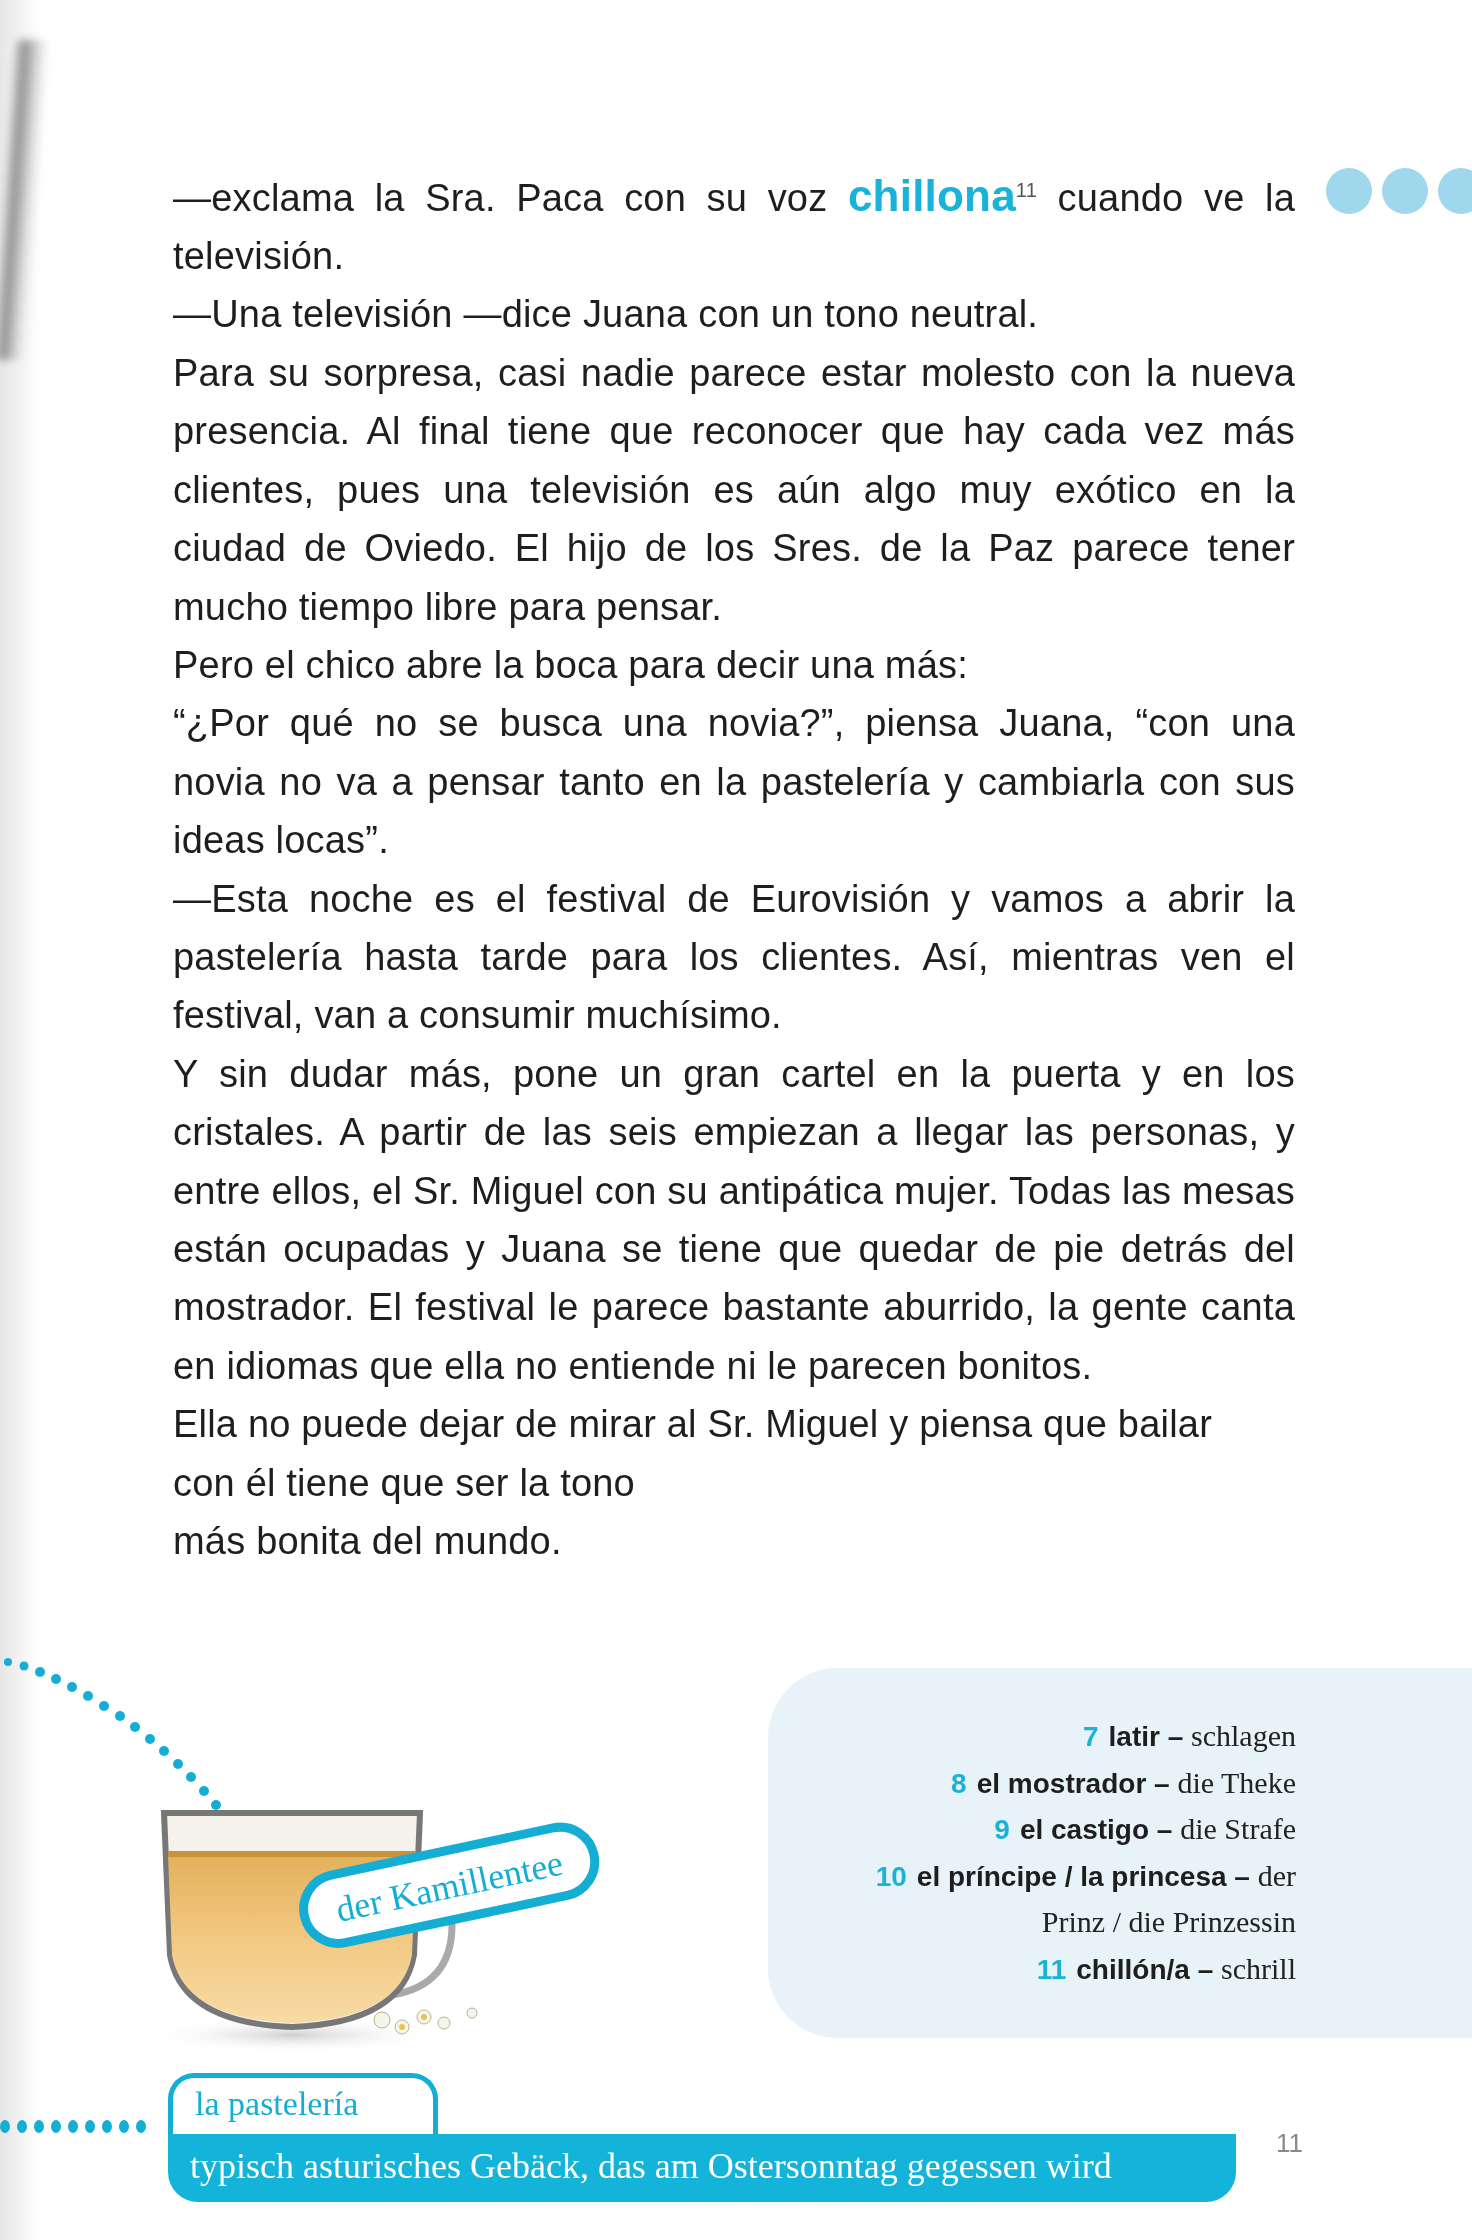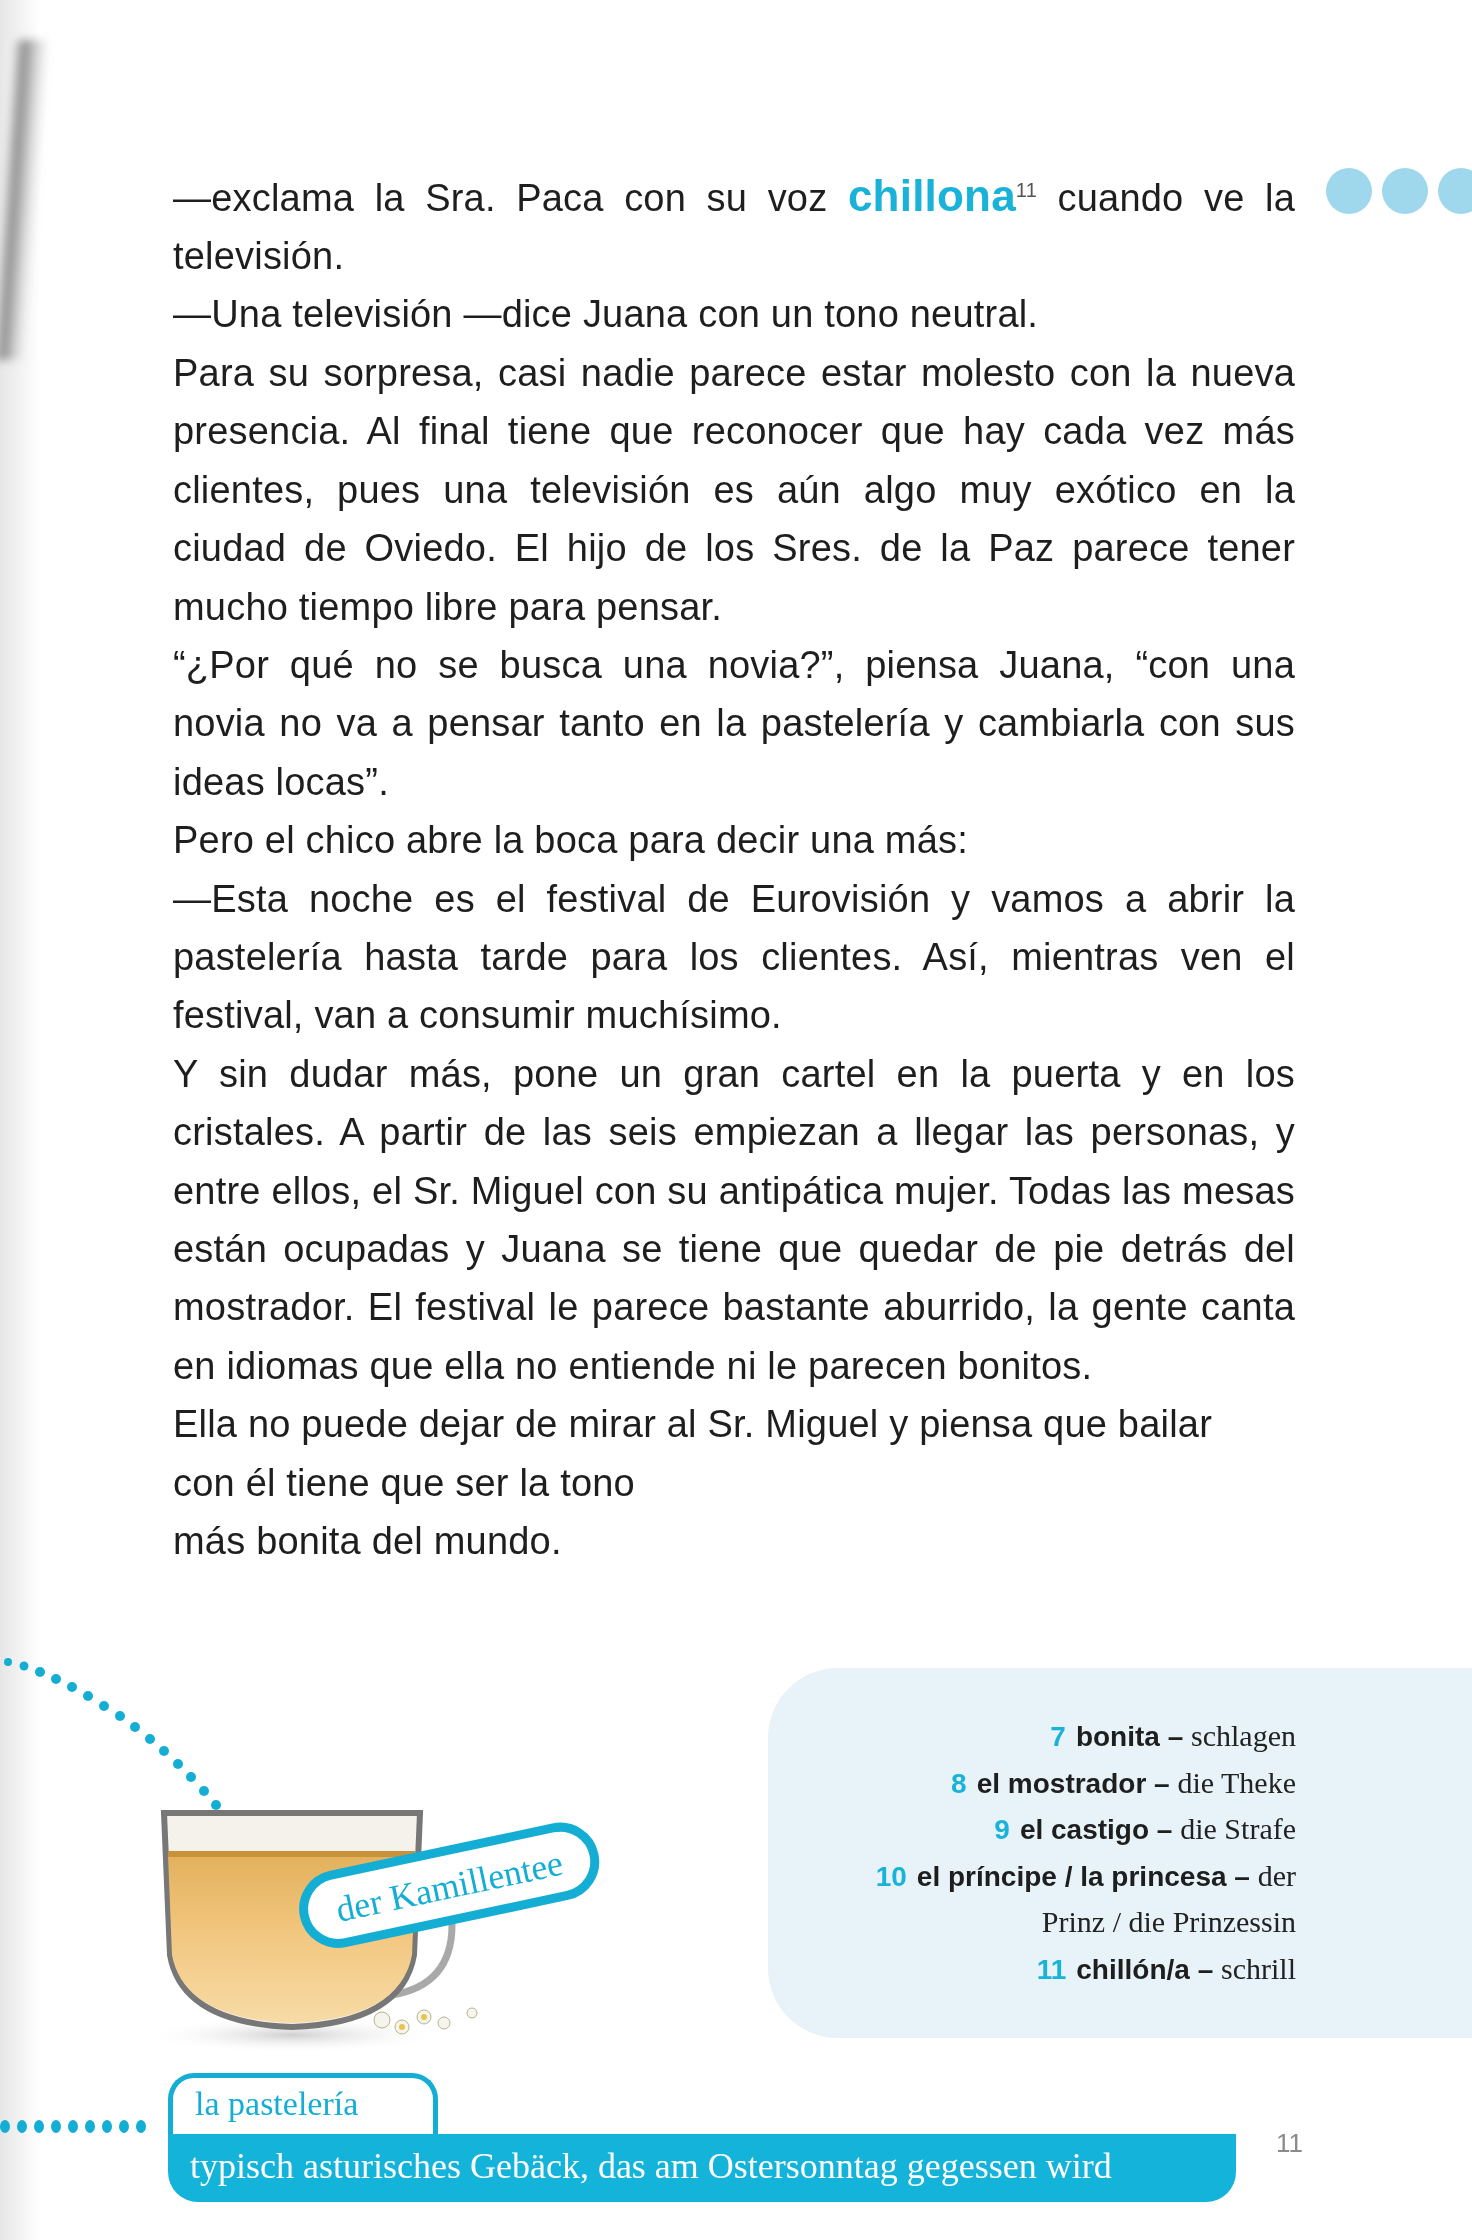--- a/index.html
+++ b/index.html
@@ -106,8 +106,8 @@
   <p>televisión.</p>
   <p>—Una televisión —dice Juana con un tono neutral.</p>
   <p>Para su sorpresa, casi nadie parece estar molesto con la nueva presencia. Al final tiene que reconocer que hay cada vez más clientes, pues una televisión es aún algo muy exótico en la ciudad de Oviedo. El hijo de los Sres. de la Paz parece tener mucho tiempo libre para pensar.</p>
+  <p>Pero el chico abre la boca para decir una más:</p>
   <p>“¿Por qué no se busca una novia?”, piensa Juana, “con una novia no va a pensar tanto en la pastelería y cambiarla con sus ideas locas”.</p>
-  <p>Pero el chico abre la boca para decir una más:</p>
   <p>—Esta noche es el festival de Eurovisión y vamos a abrir la pastelería hasta tarde para los clientes. Así, mientras ven el festival, van a consumir muchísimo.</p>
   <p>Y sin dudar más, pone un gran cartel en la puerta y en los cristales. A partir de las seis empiezan a llegar las personas, y entre ellos, el Sr. Miguel con su antipática mujer. Todas las mesas están ocupadas y Juana se tiene que quedar de pie detrás del mostrador. El festival le parece bastante aburrido, la gente canta en idiomas que ella no entiende ni le parecen bonitos.</p>
   <p>Ella no puede dejar de mirar al Sr. Miguel y piensa que bailar</p>

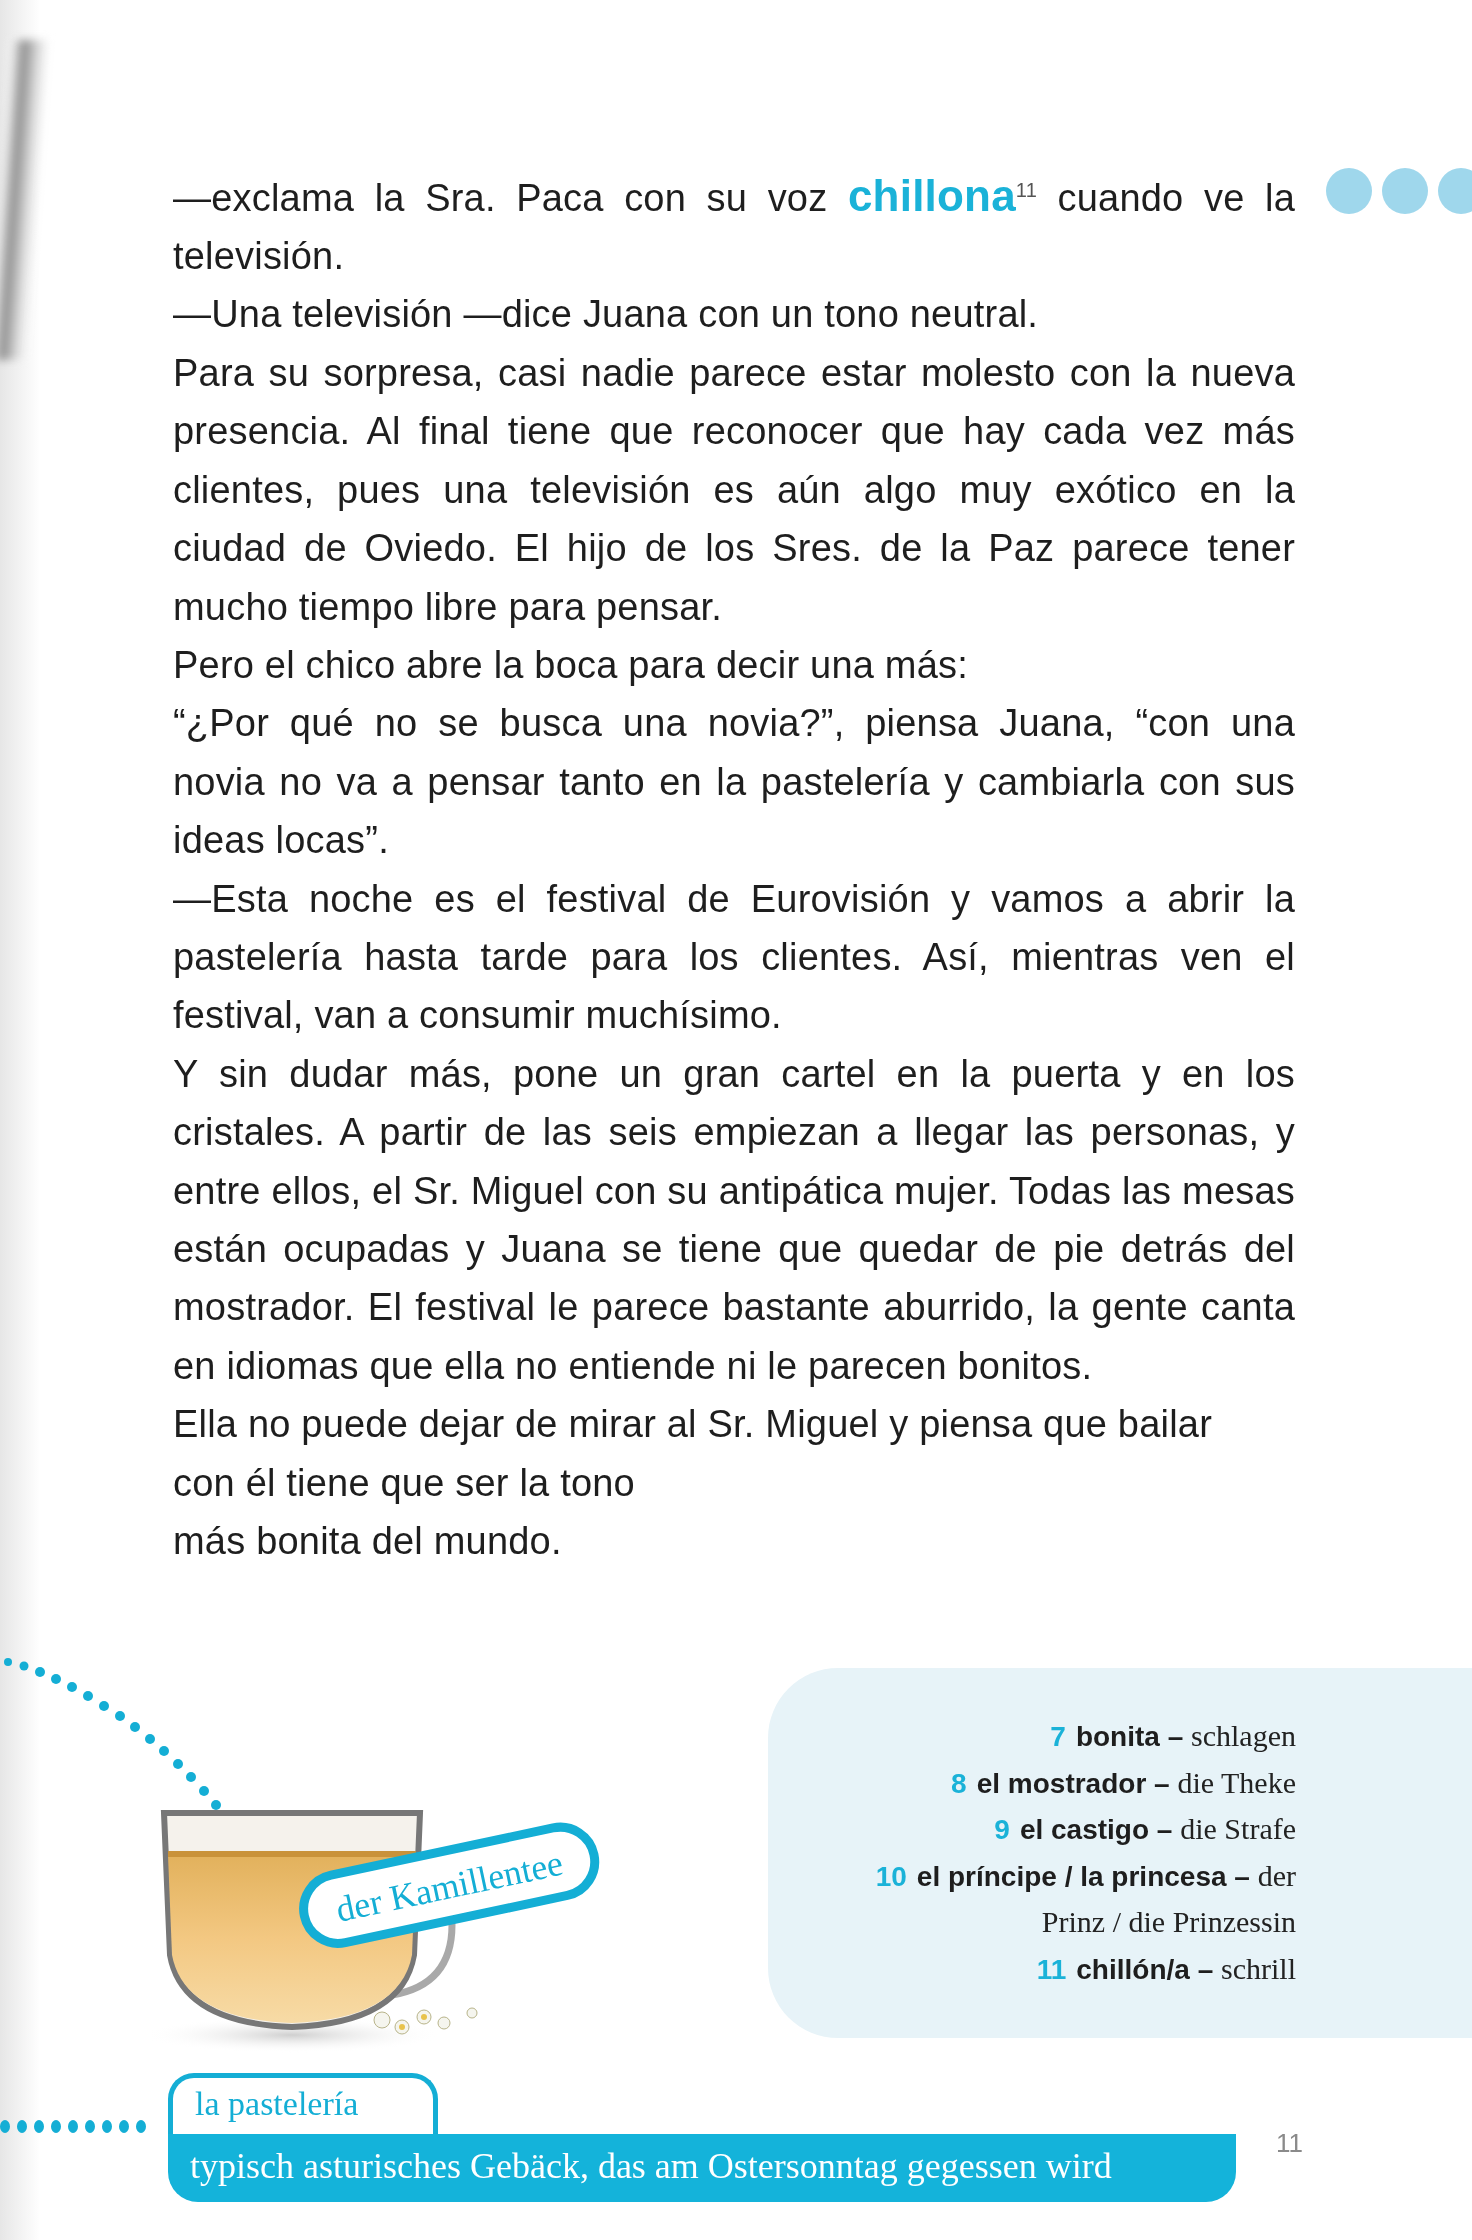--- a/index.html
+++ b/index.html
@@ -117,7 +117,7 @@
 
 <div class="gloss-box"></div>
 <div class="gloss-list">
-  <div class="gloss-item"><span class="gloss-num">7</span><span class="gloss-term">bonita</span><span class="gloss-sep"> – </span><span class="gloss-trans">schlagen</span></div>
+  <div class="gloss-item"><span class="gloss-num">7</span><span class="gloss-term">latir</span><span class="gloss-sep"> – </span><span class="gloss-trans">schlagen</span></div>
   <div class="gloss-item"><span class="gloss-num">8</span><span class="gloss-term">el mostrador</span><span class="gloss-sep"> – </span><span class="gloss-trans">die Theke</span></div>
   <div class="gloss-item"><span class="gloss-num">9</span><span class="gloss-term">el castigo</span><span class="gloss-sep"> – </span><span class="gloss-trans">die Strafe</span></div>
   <div class="gloss-item"><span class="gloss-num">10</span><span class="gloss-term">el príncipe / la princesa</span><span class="gloss-sep"> – </span><span class="gloss-trans">der</span></div>

